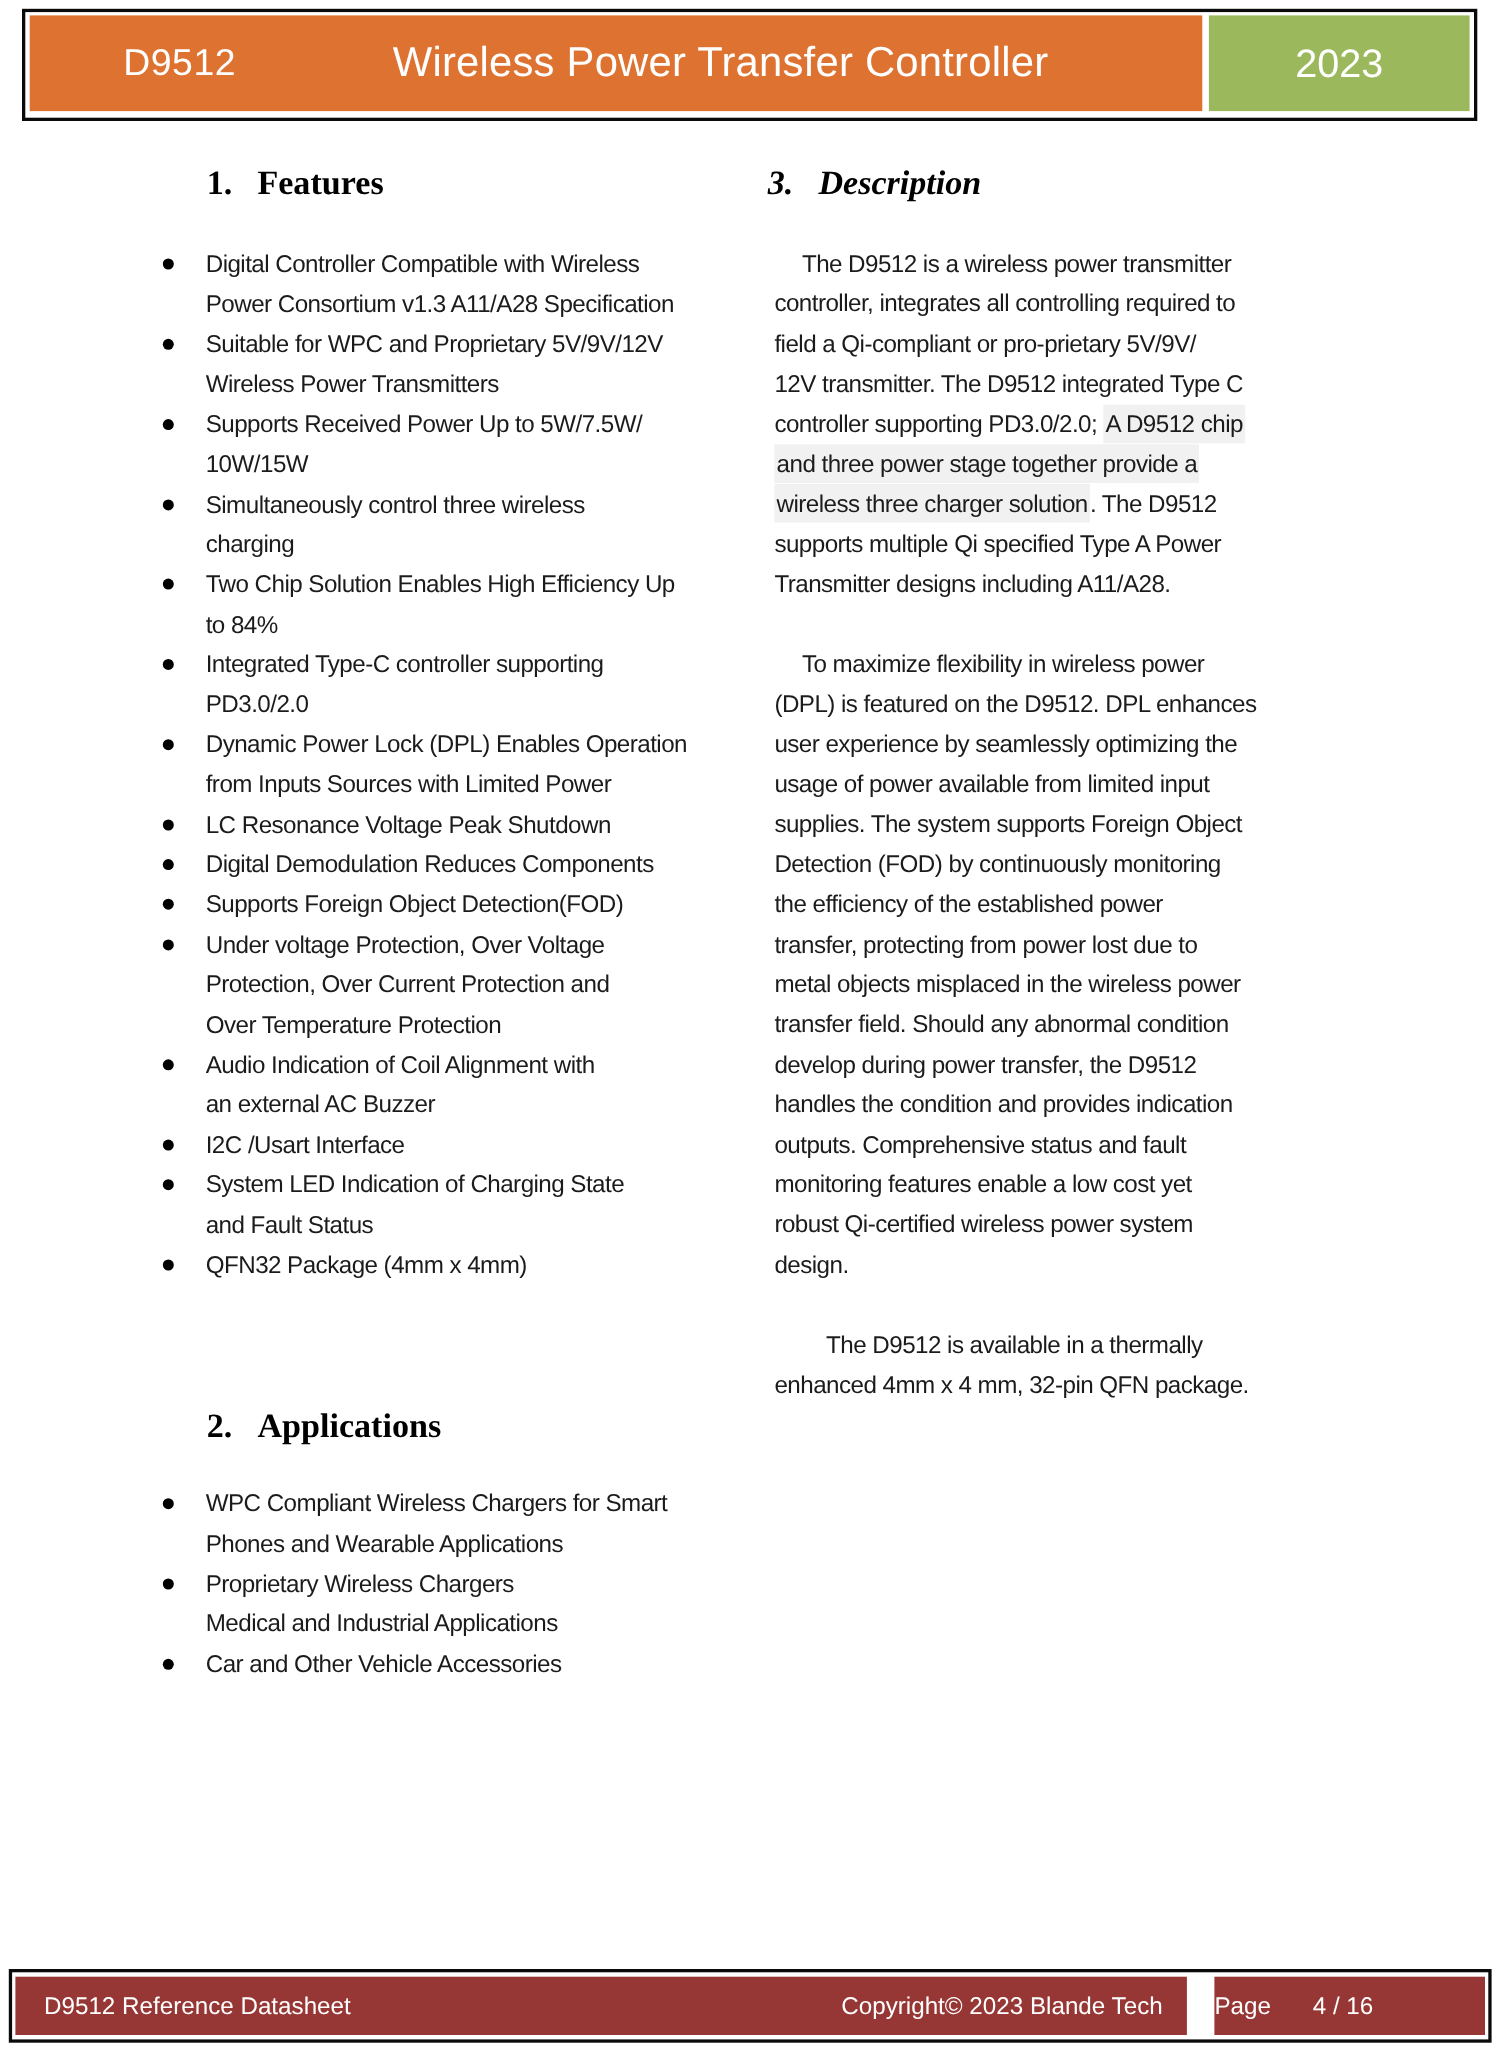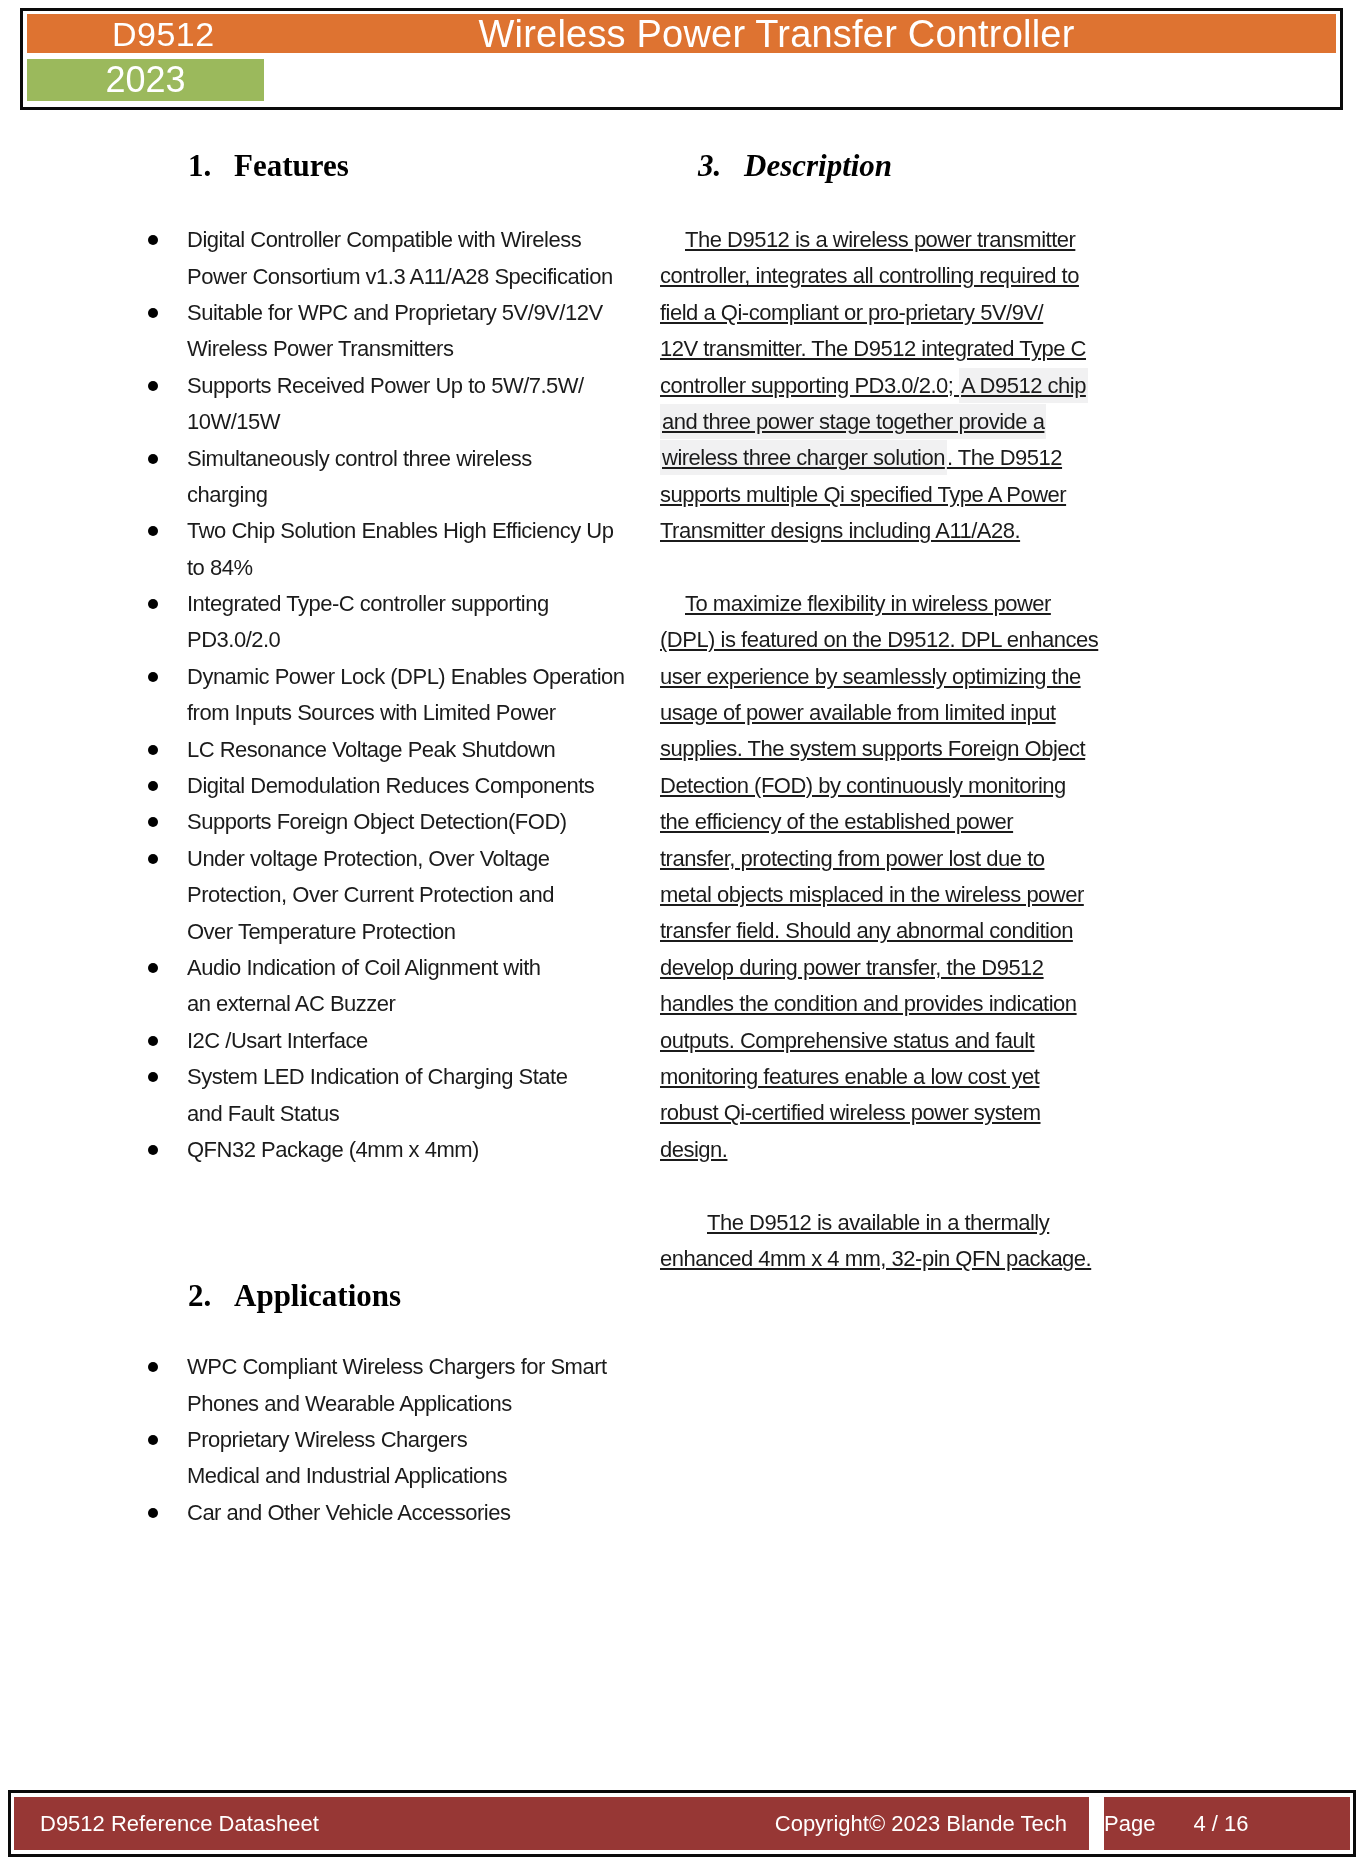--- a/index.html
+++ b/index.html
@@ -13,7 +13,7 @@
   .header-frame {
     position:absolute; left:20px; top:8px; width:1323px; height:102px;
     box-sizing:border-box; border:3px solid var(--frame,#0a0a0a);
-    background:#fff; padding:3px 4px 6px 4px; display:flex; gap:6px;flex-direction:column;
+    background:#fff; padding:3px 4px 6px 4px; display:flex; gap:6px;
   }
   .header-orange { flex:1; background:var(--orange,#DE7331); position:relative; }
   .hdr-part {

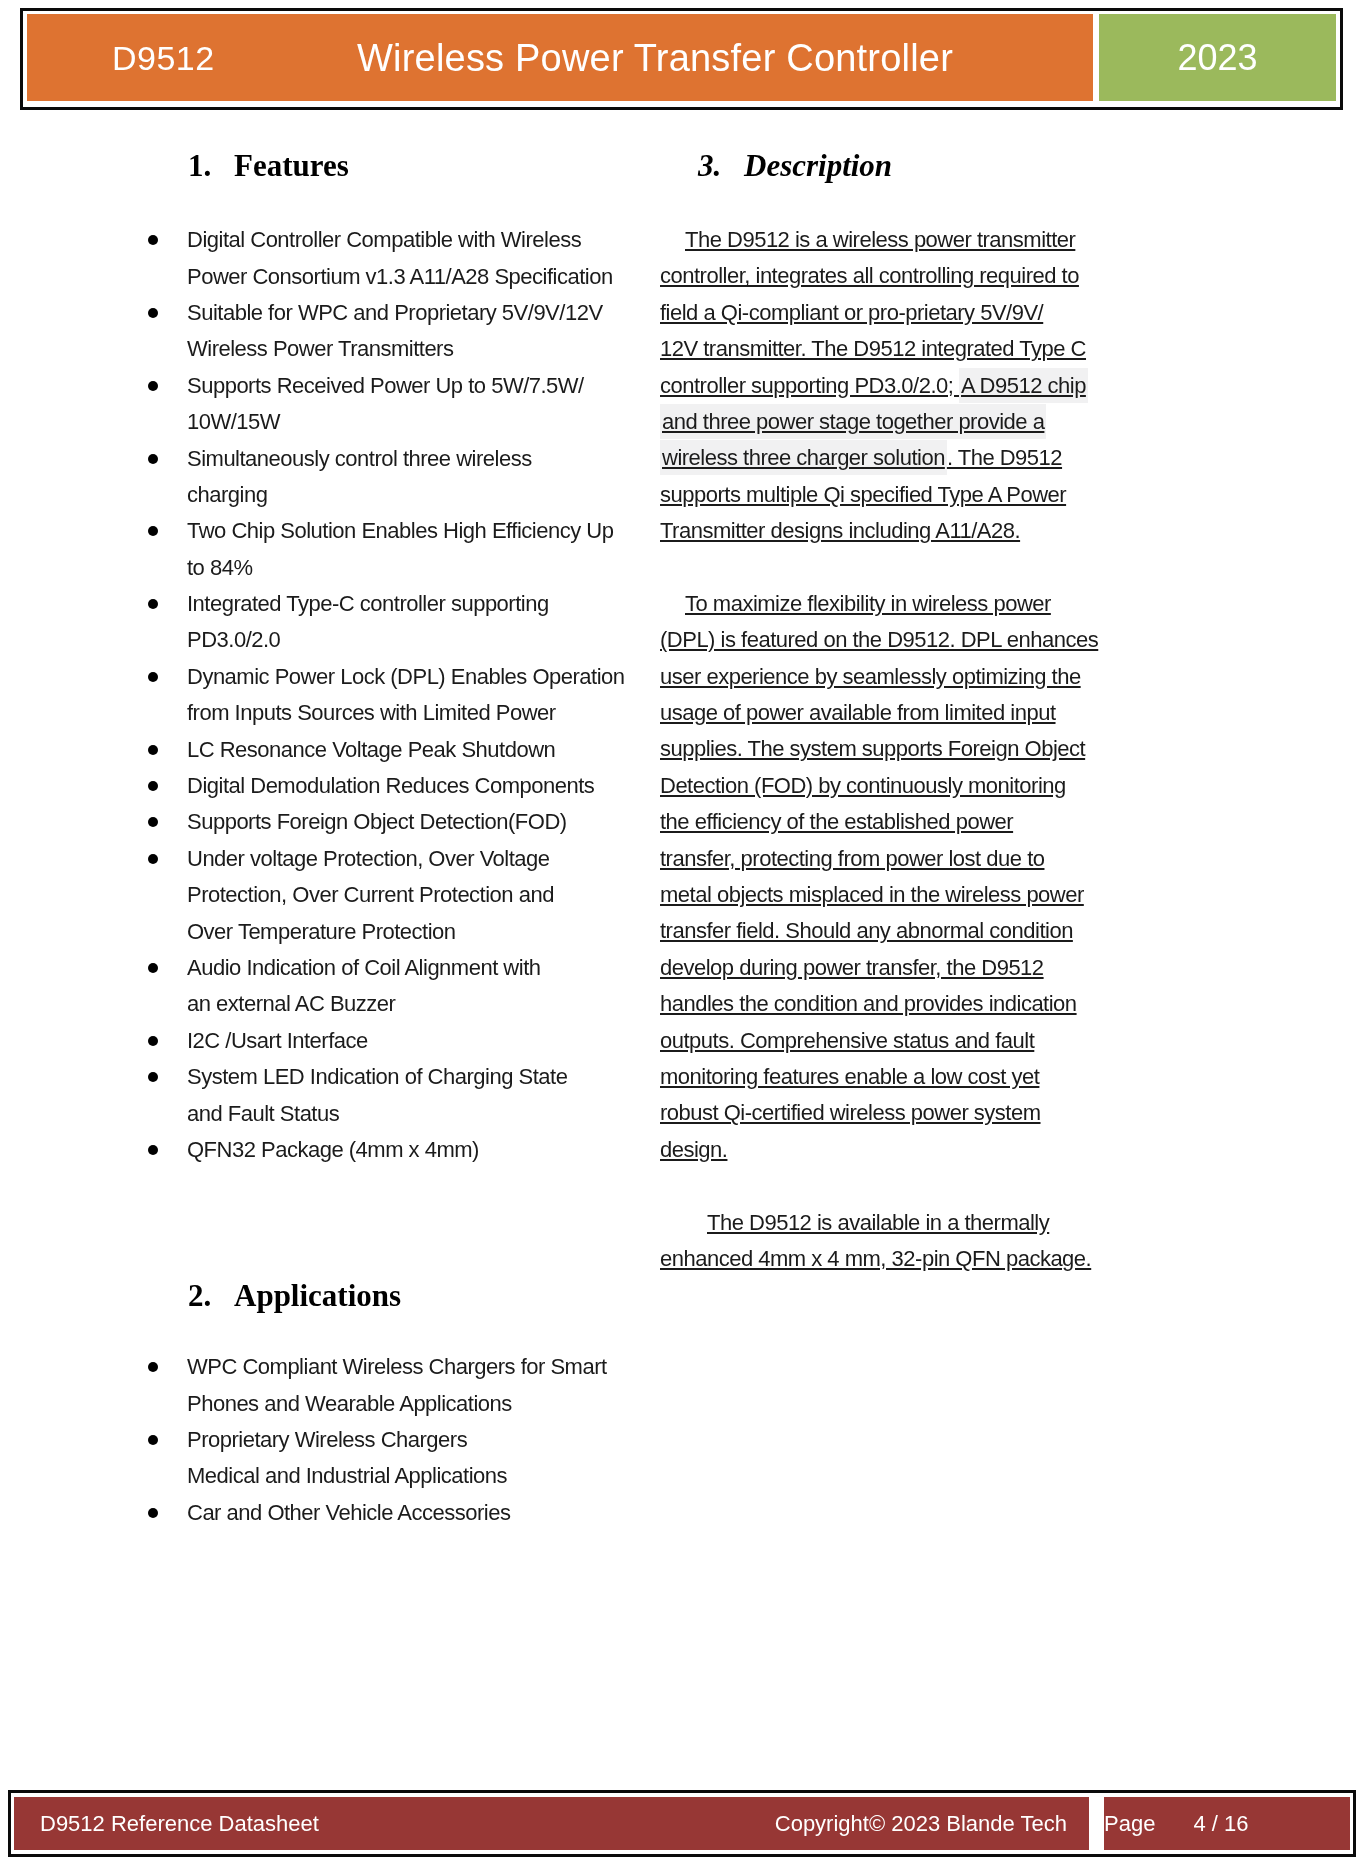--- a/index.html
+++ b/index.html
@@ -50,7 +50,7 @@
   .b-text { font-size:22px; letter-spacing:-0.5px; white-space:nowrap; }
 
   
-  .desc-col { position:absolute; left:660px; top:222px; width:520px;text-decoration:underline; }
+  .desc-col { position:absolute; left:704px; top:222px; width:520px; }
   .para { margin:0 0 36.4px 0; }
   .para:last-child { margin-bottom:0; }
   .d-line { height:36.4px; line-height:36.4px; font-size:22px; letter-spacing:-0.5px; white-space:nowrap; }

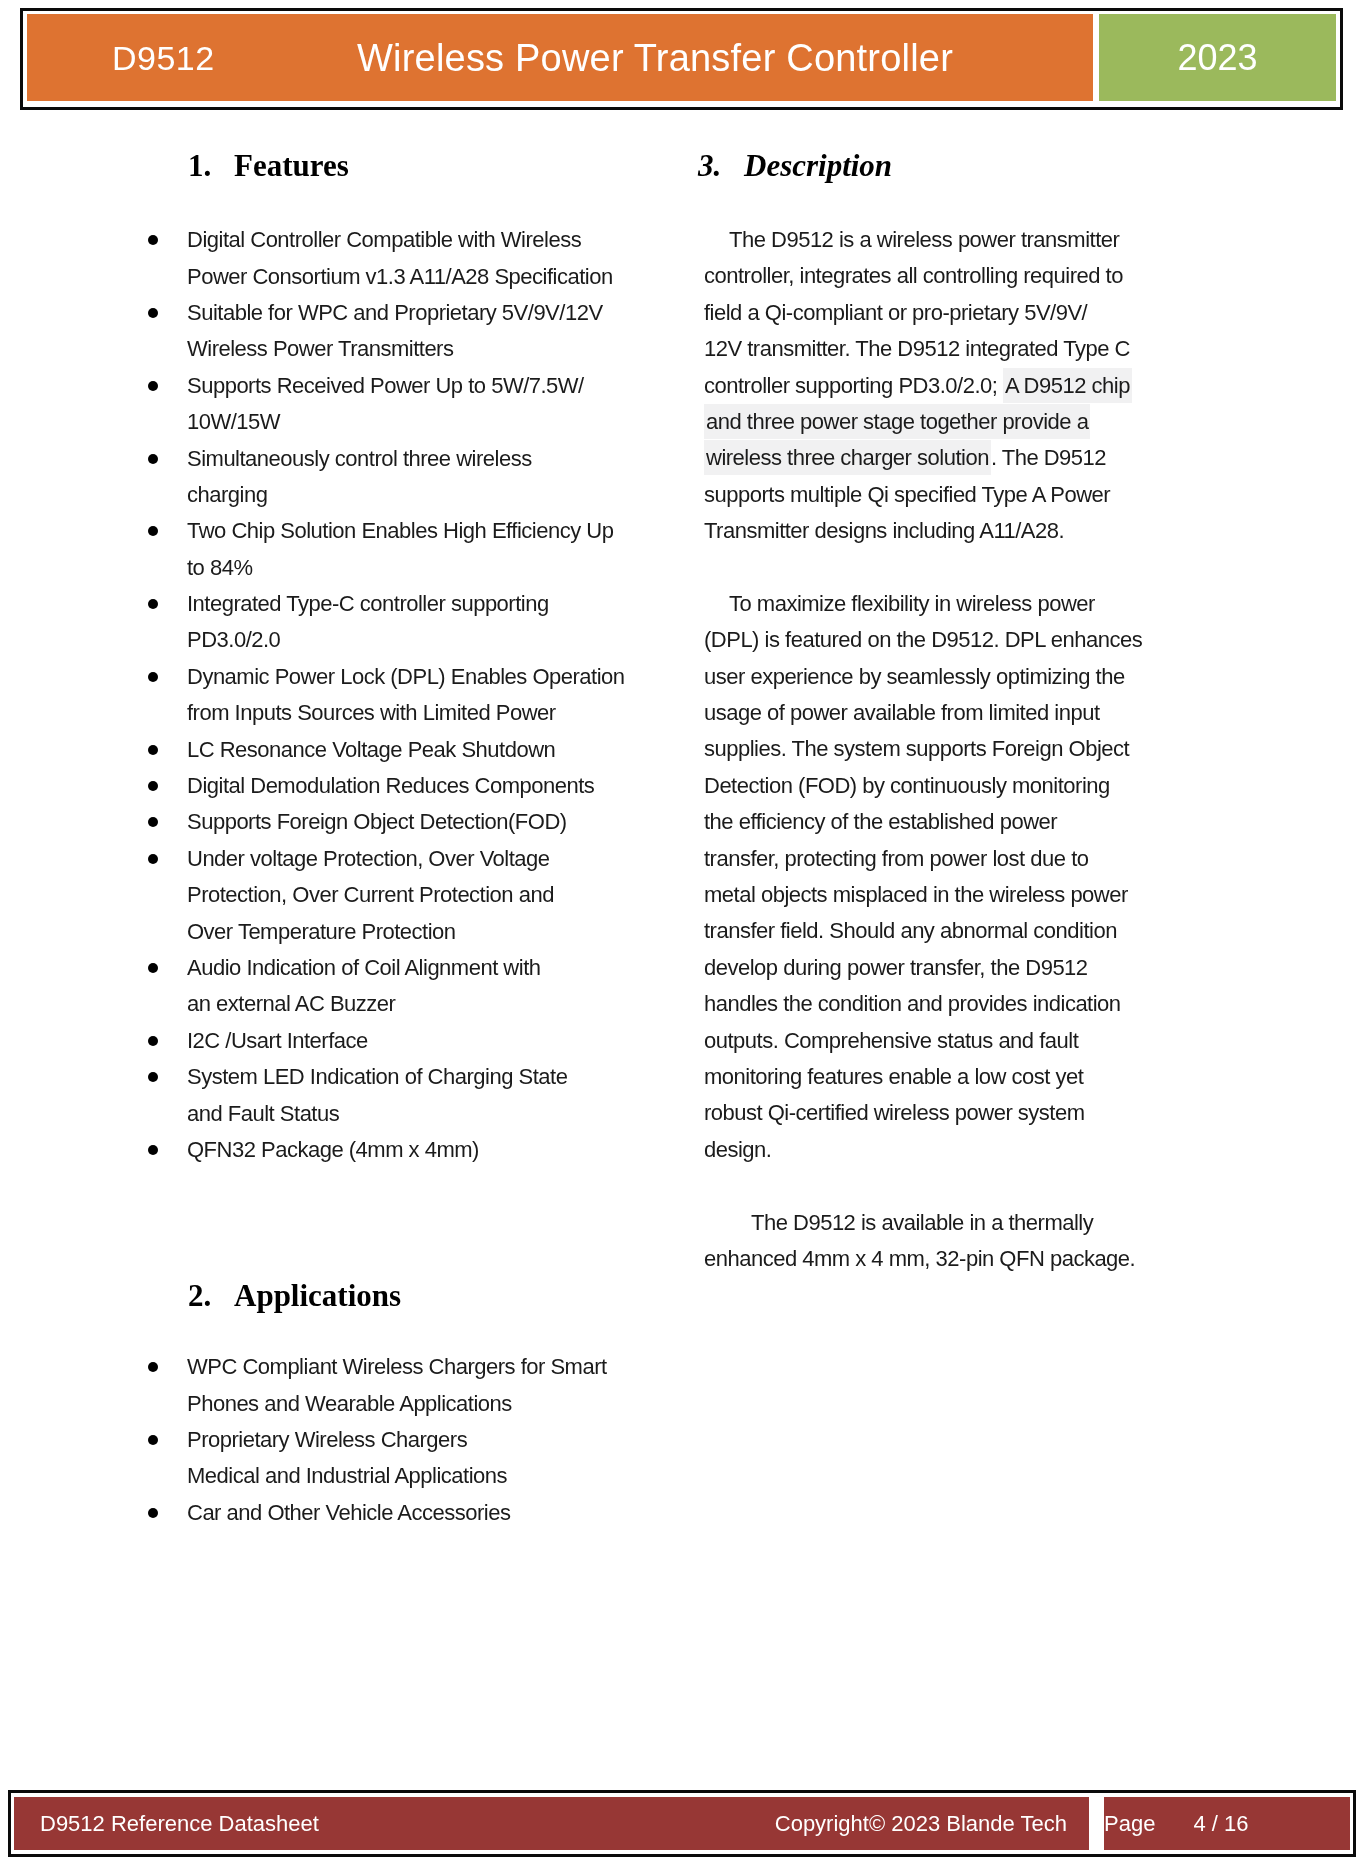--- a/index.html
+++ b/index.html
@@ -60,7 +60,7 @@
   .footer-frame {
     position:absolute; left:8px; top:1790px; width:1348px; height:67px;
     box-sizing:border-box; border:3px solid var(--frame,#0a0a0a);
-    background:#fff; padding:4px 3px; display:flex; gap:15px;
+    background:#fff; padding:4px 3px; display:flex; gap:25px;
   }
   .footer-left {
     flex:1; background:var(--maroon,#973735); color:#fff;

